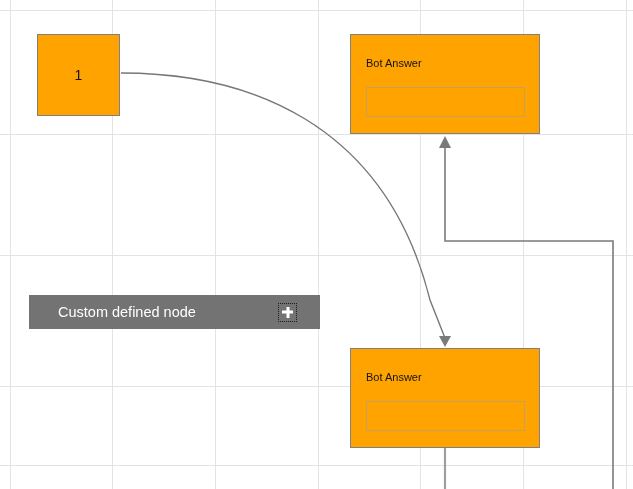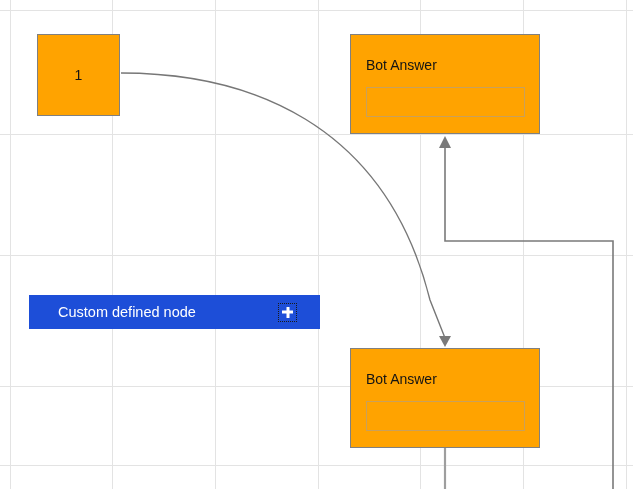--- a/index.html
+++ b/index.html
@@ -77,7 +77,7 @@
     left: 15px;
     top: 23px;
     color: #141414;
-    font-size: 14px;
+    font-size: 11px;
     line-height: 1;
     white-space: nowrap;
   }

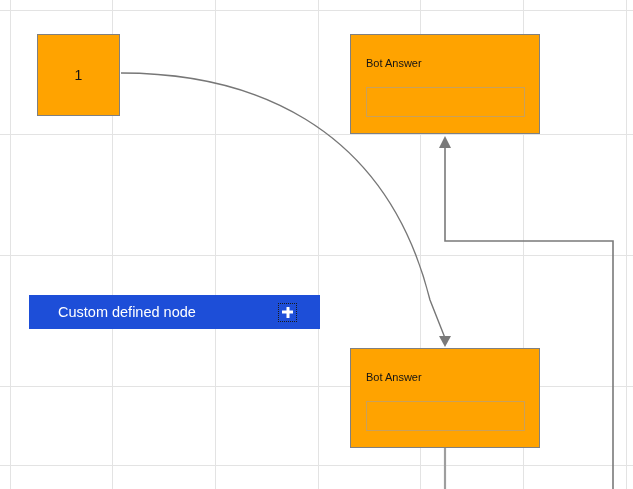--- a/index.html
+++ b/index.html
@@ -96,7 +96,7 @@
   .palette-btn {
     position: absolute;
     box-sizing: border-box;
-    background: #1d4ed8;
+    background: #737373;
     display: flex;
     align-items: center;
     justify-content: space-between;

